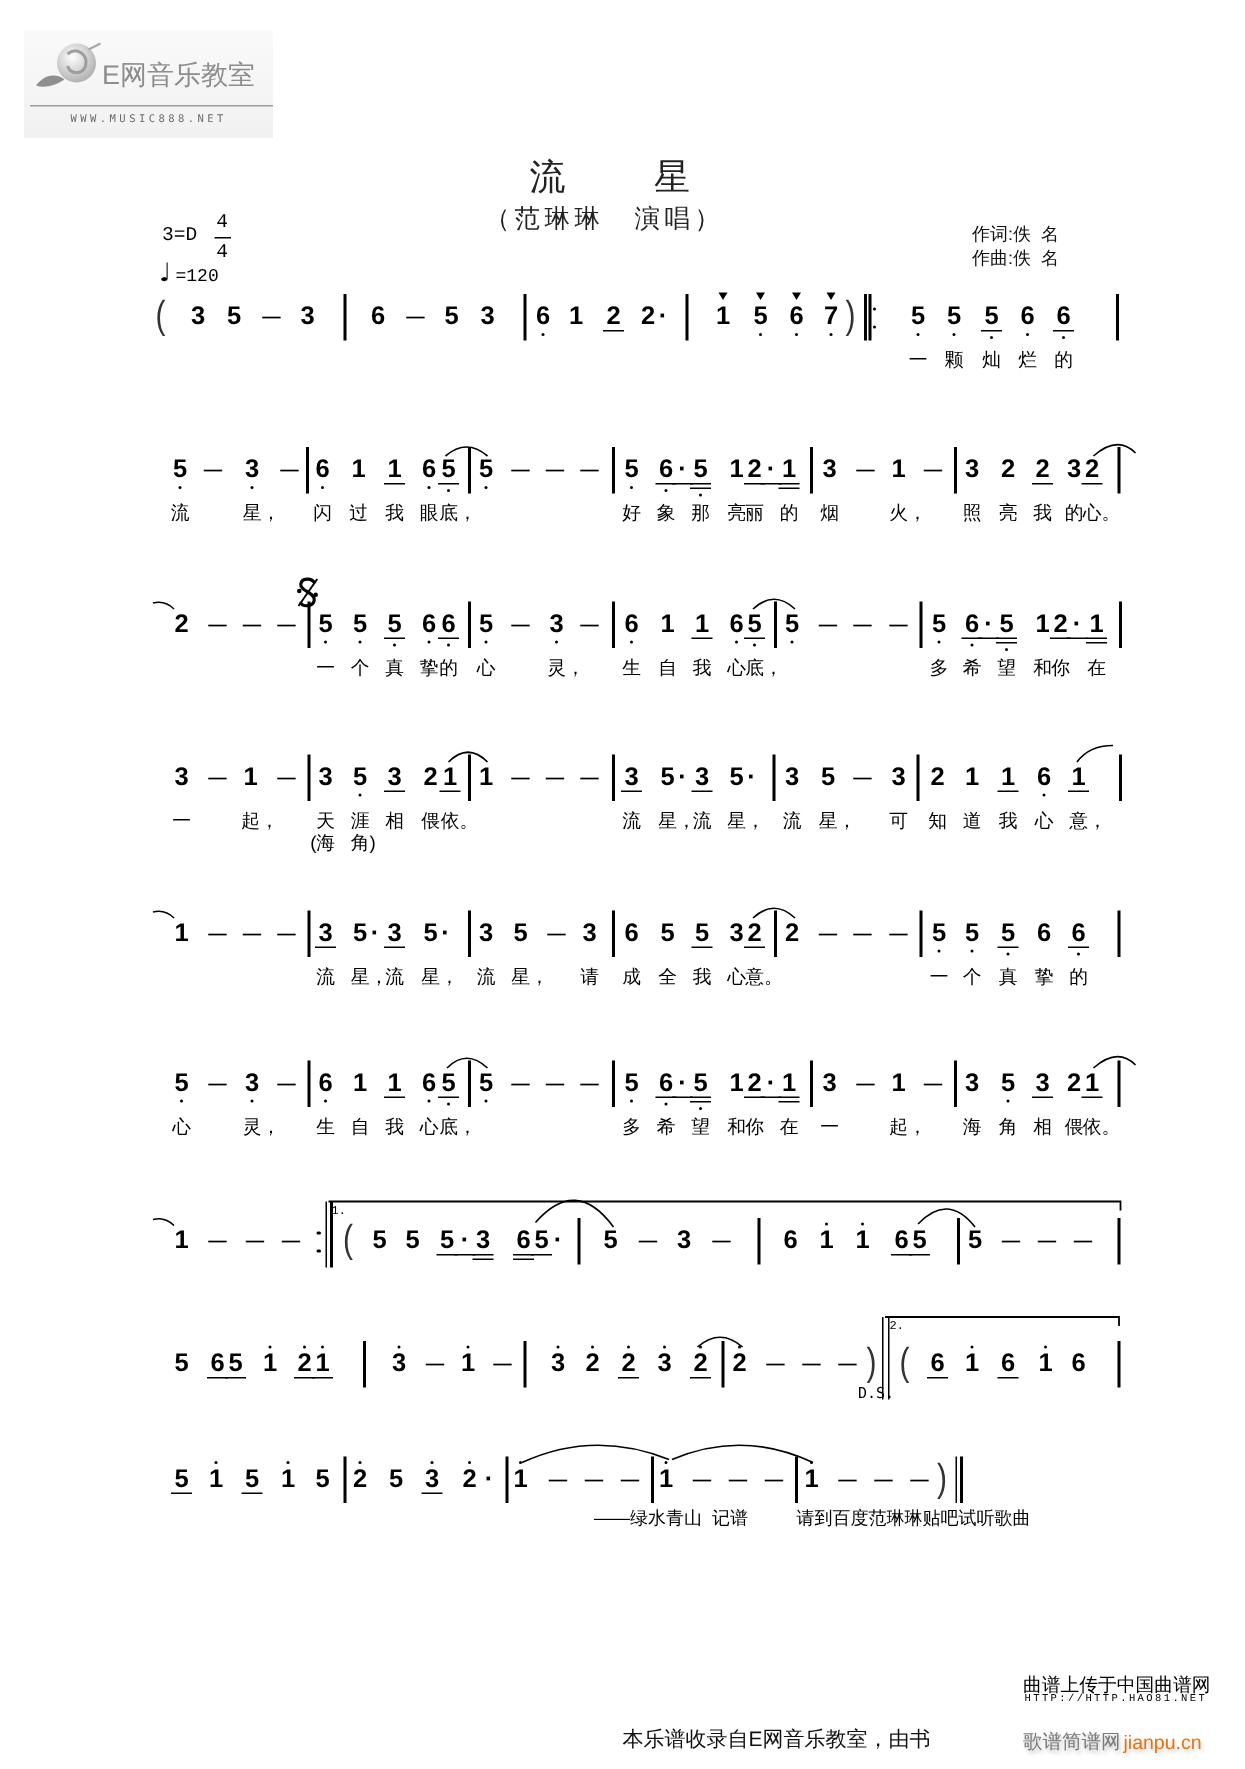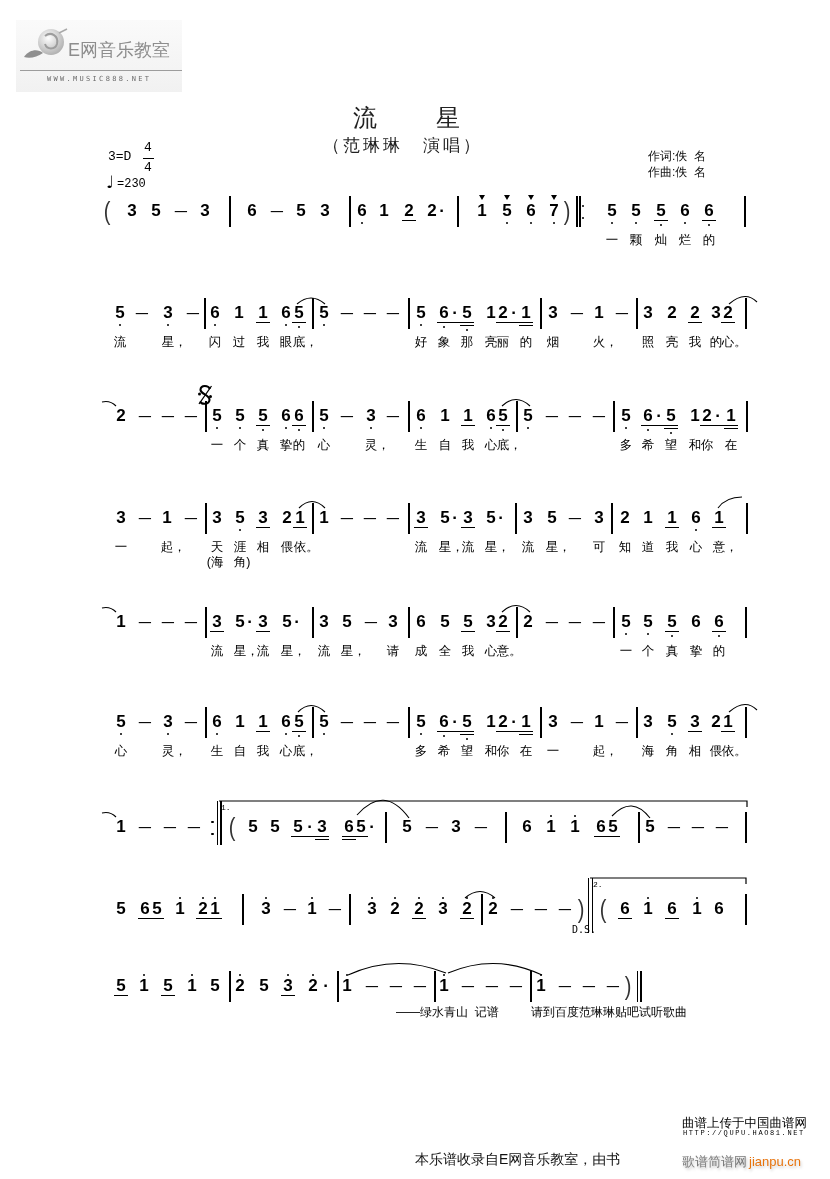--- a/index.html
+++ b/index.html
@@ -72,7 +72,7 @@
 <div class="abs ts-line"></div>
 <div class="abs ts" style="left:142px;top:161px">4</div>
 <div class="abs tempo-note">♩</div>
-<div class="abs tempo-val">=230</div>
+<div class="abs tempo-val">=120</div>
 
 <div id="score" class="abs" style="left:0;top:0;width:830px;height:1179px">
     <div>

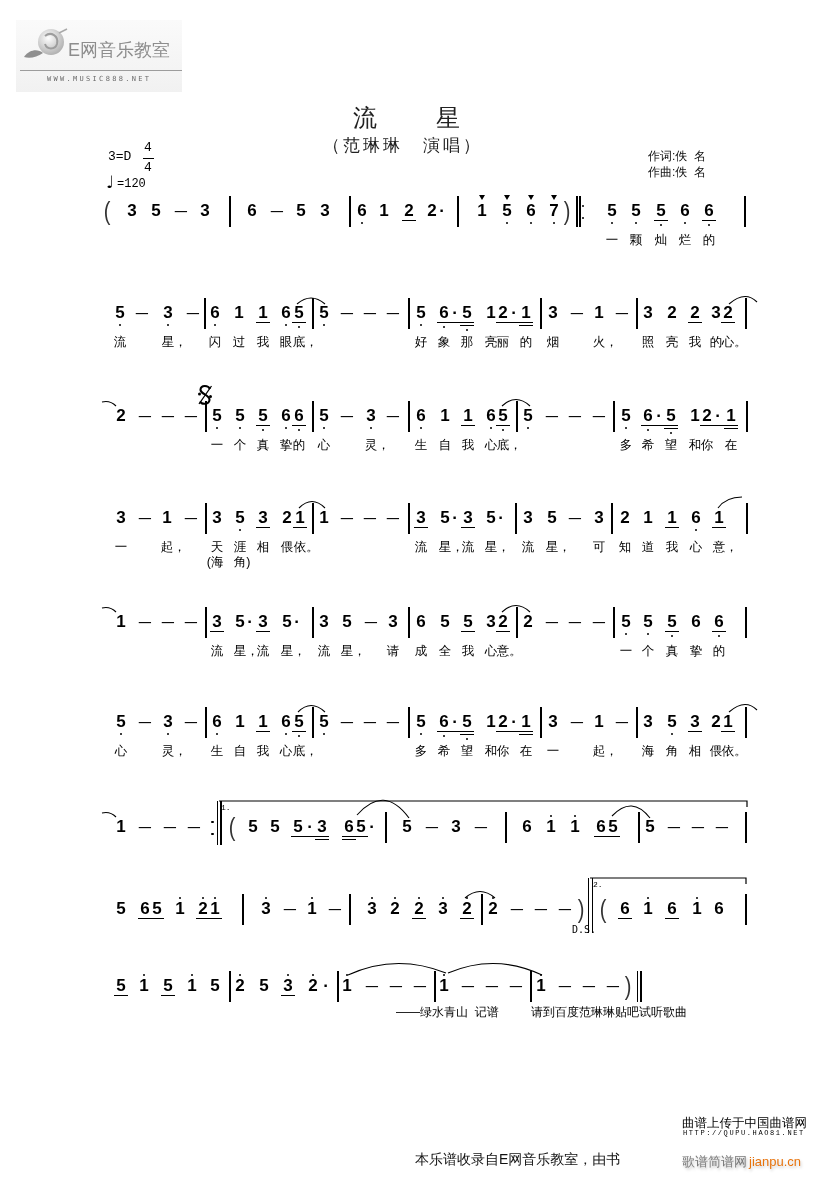--- a/index.html
+++ b/index.html
@@ -1274,7 +1274,7 @@
 <div class="abs credit" style="left:531px">请到百度范琳琳贴吧试听歌曲</div>
 
 <div class="abs upload-note">曲谱上传于中国曲谱网</div>
-<div class="abs upload-url">HTTP://QUPU.HAO81.NET</div>
+<div class="abs upload-url">HTTP://HTTP.HAO81.NET</div>
 <div class="abs source-note">本乐谱收录自E网音乐教室，由书</div>
 <div class="abs wm-cn">歌谱简谱网</div>
 <div class="abs wm-domain">jianpu.cn</div>

